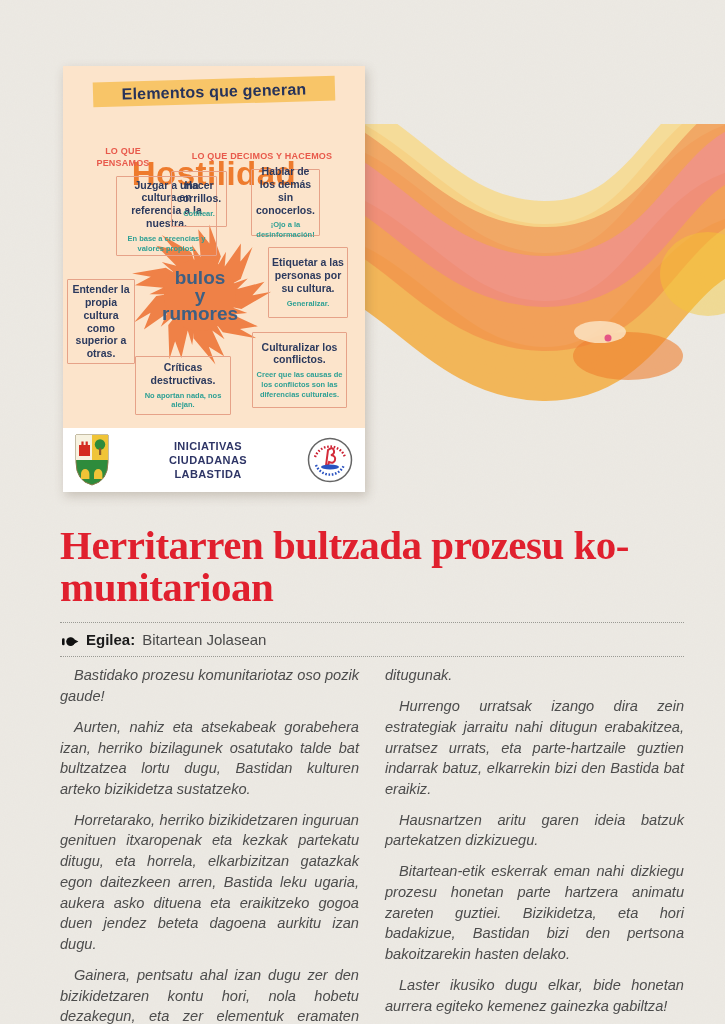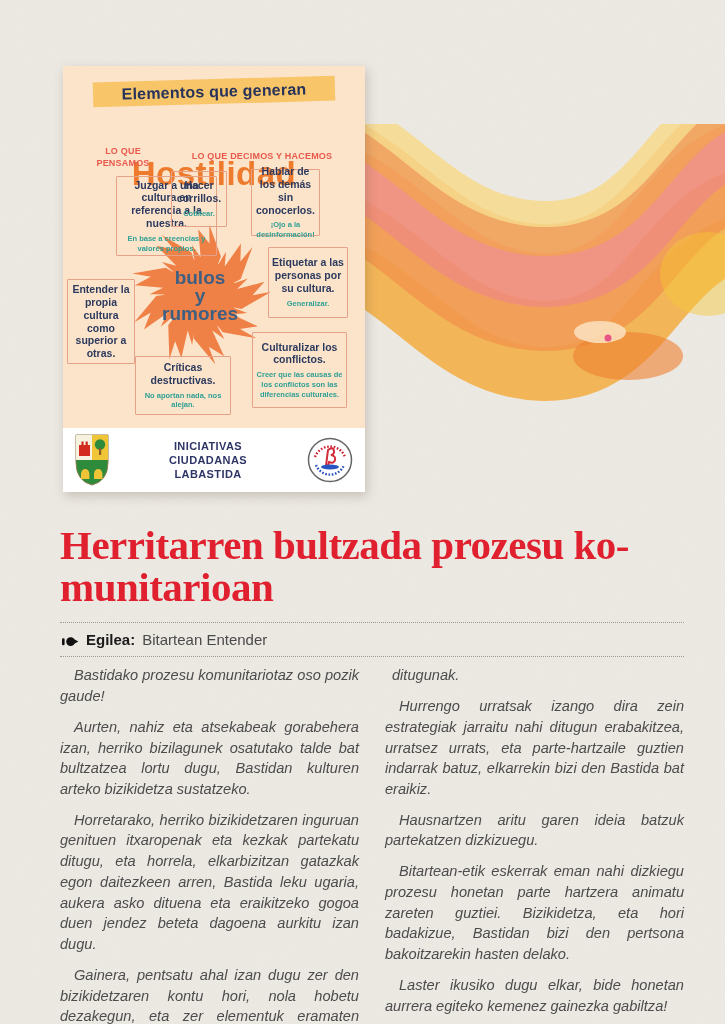--- a/index.html
+++ b/index.html
@@ -205,7 +205,7 @@
       <path d="M8.6 2.4 L16.4 6.6 L8.6 10.8 Z" fill="#111"></path>
     </svg>
     <span class="lbl">Egilea:</span>
-    <span class="val">Bitartean Entender</span>
+    <span class="val">Bitartean Jolasean</span>
   </div>
   <div class="cols">
     <div class="col" id="col-left">

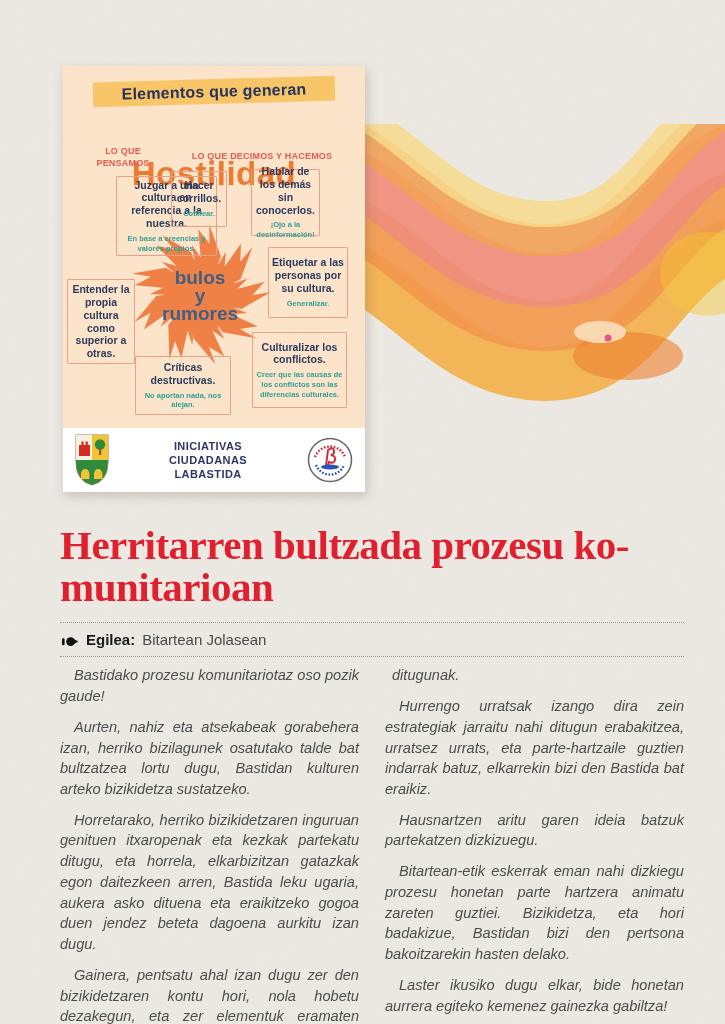--- a/index.html
+++ b/index.html
@@ -85,7 +85,7 @@
     margin:0 0 10px 0;font-style:italic;font-size:14.6px;line-height:1.42;
     color:#4c4c4c;text-align:justify;text-indent:14px;
   }
-  .col p.cont{text-indent:0;margin-left:7px;}
+  .col p.cont{text-indent:0;}
 </style>
 </head>
 <body>

